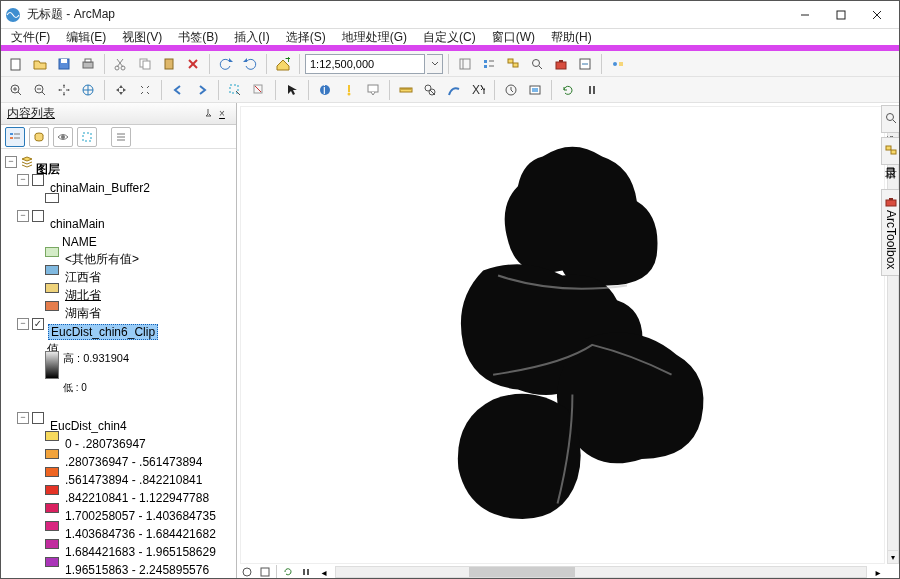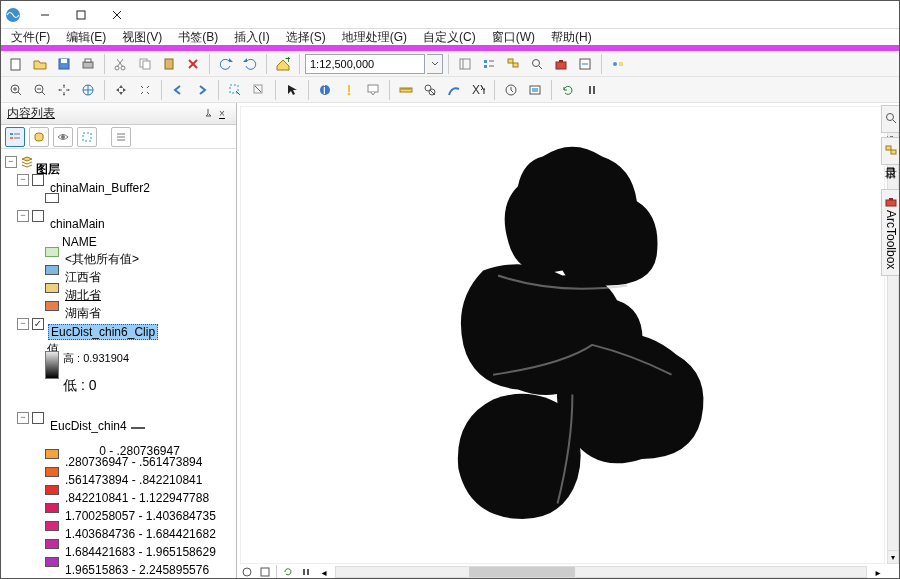--- a/index.html
+++ b/index.html
@@ -58,6 +58,7 @@
       <circle cx="8" cy="8" r="7" fill="#3e8ed0"></circle>
       <path d="M2 8 Q5 3 8 8 T14 8" stroke="#fff" stroke-width="1.2" fill="none"></path>
     </svg>
+  <span class="title">无标题 - ArcMap</span>
   <div class="wbtns">
     <div class="wbtn">
         <svg width="10" height="10">

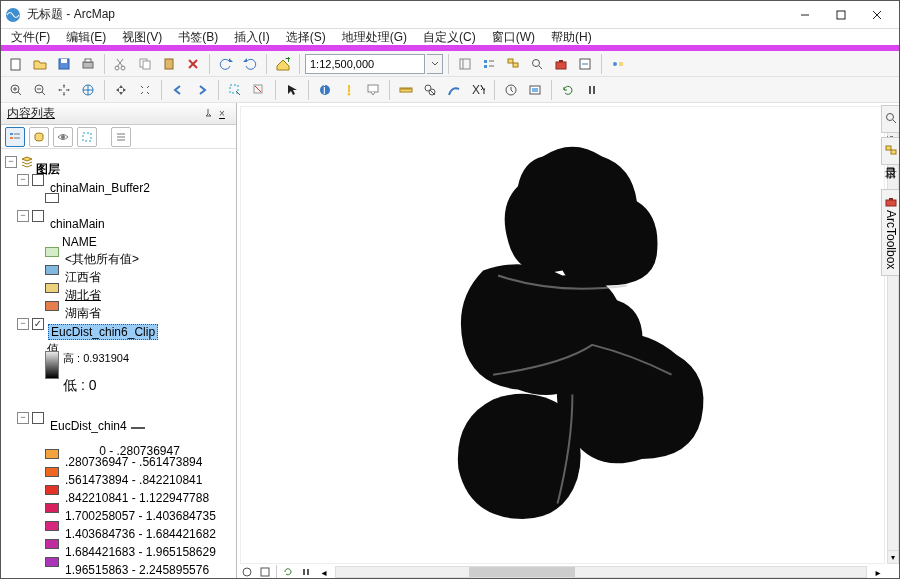--- a/index.html
+++ b/index.html
@@ -465,7 +465,7 @@
         <div class="gradient-swatch"></div>
         <div style="display:flex;flex-direction:column;justify-content:space-between;height:44px">
           <span class="lbl" style="font-size:11px">高 : 0.931904</span>
-          <span class="lbl" style="font-size:14px">低 : 0</span>
+          <span class="lbl" style="font-size:10px">低 : 0</span>
         </div>
       </div>
       <div style="height:12px"></div>

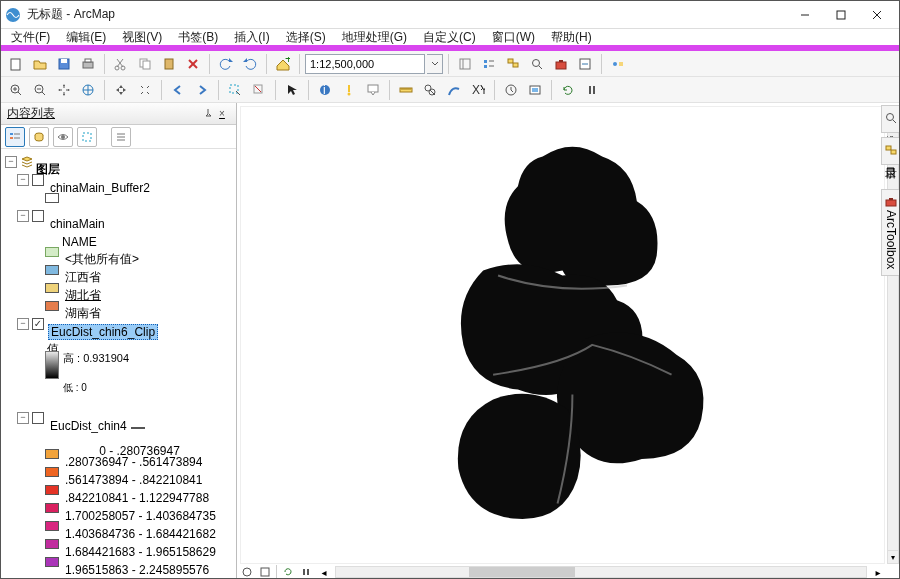--- a/index.html
+++ b/index.html
@@ -476,7 +476,7 @@
         <span class="lbl">EucDist_chin4</span>
       </div>
       <div id="l4-items">
-          <div class="node" style="padding-left: 42px; flex-direction: column;">
+          <div class="node" style="padding-left: 42px;">
             <span class="swatch" style="background:#f6d95d"></span>
             <span class="lbl">0 - .280736947</span>
           </div>

